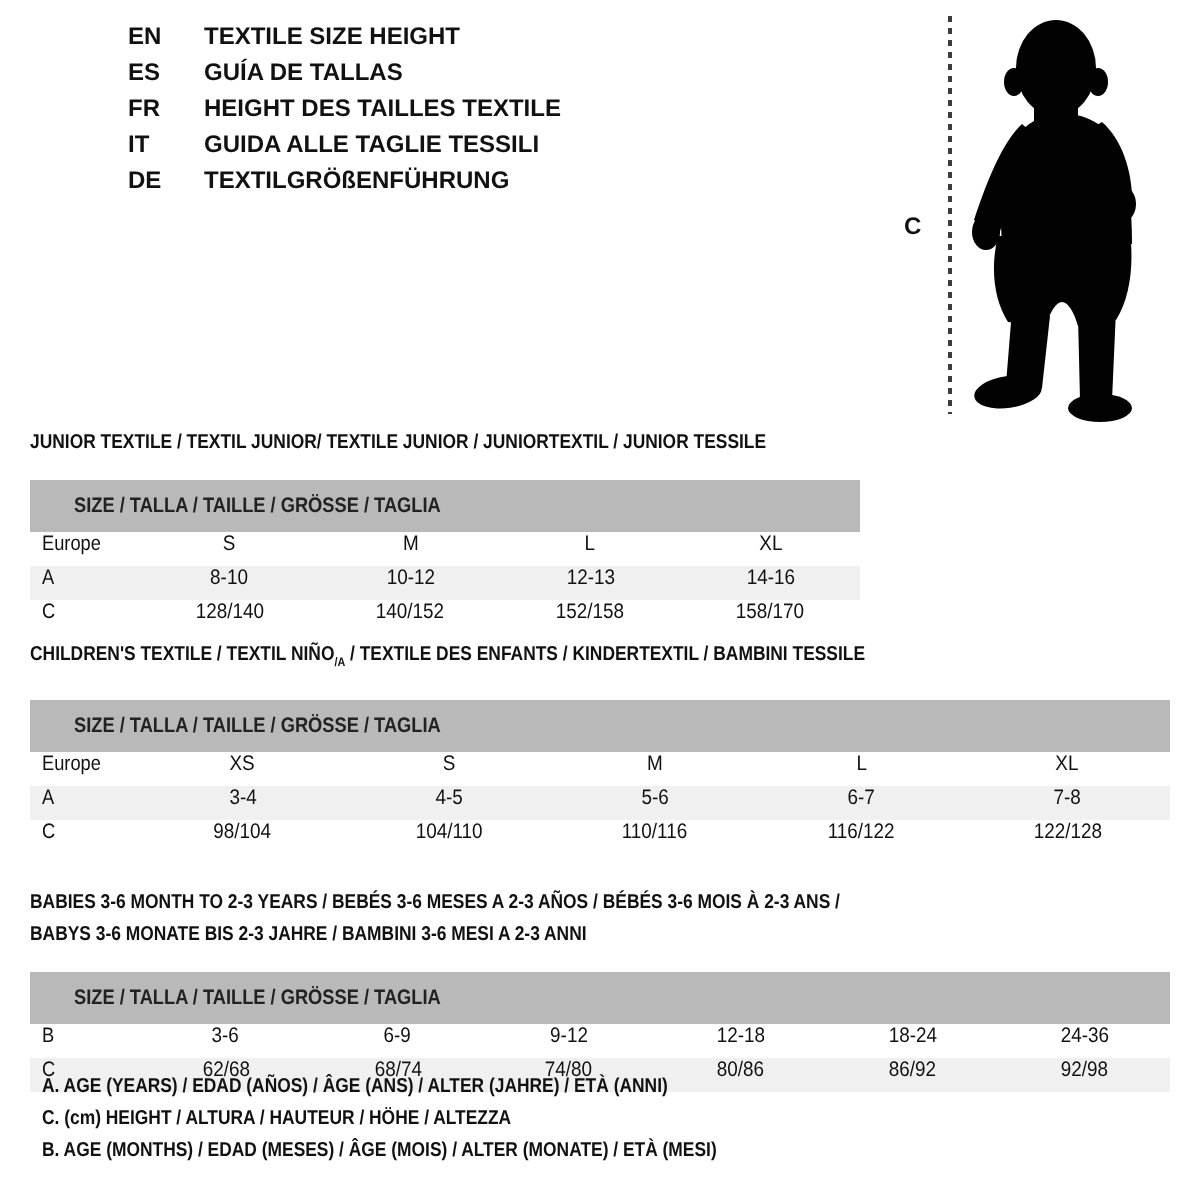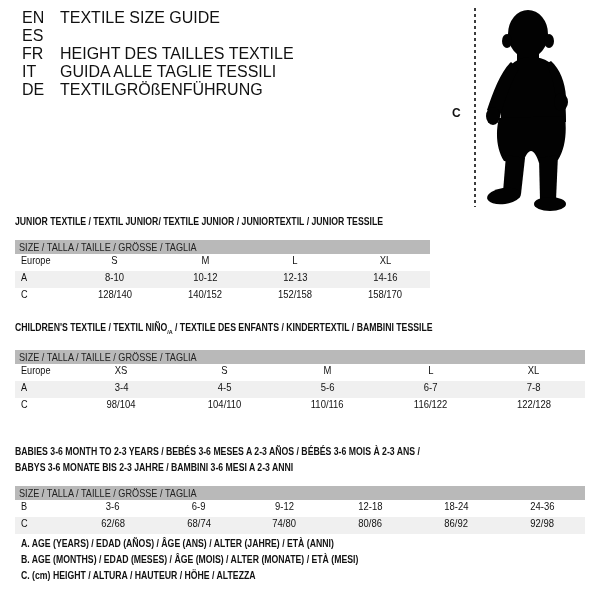--- a/index.html
+++ b/index.html
@@ -24,7 +24,7 @@
 
   
   .lang-list { position: absolute; left: 22px; top: 9px; }
-  .lang-row { display: flex; line-height: 18px; font-size: 16px; font-weight: normal; }
+  .lang-row { display: flex; line-height: 18px; font-size: 12px; font-weight: bold; margin-left: 42px; }
   .lang-code { width: 38px; }
 
   

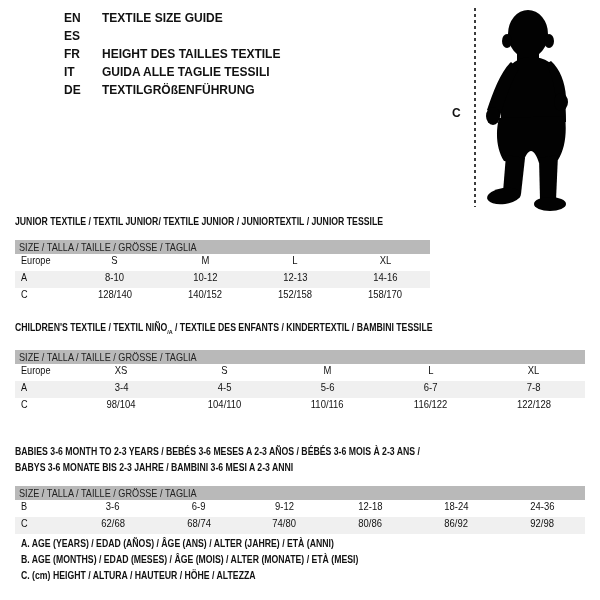--- a/index.html
+++ b/index.html
@@ -74,7 +74,7 @@
   <div class="lang-list">
       <div class="lang-row">
         <span class="lang-code">EN</span>
-        <span class="lang-title">TEXTILE SIZE GUIDE</span>
+        <span class="lang-title">TEXTILE SIZE HEIGHT</span>
       </div>
       <div class="lang-row">
         <span class="lang-code">ES</span>

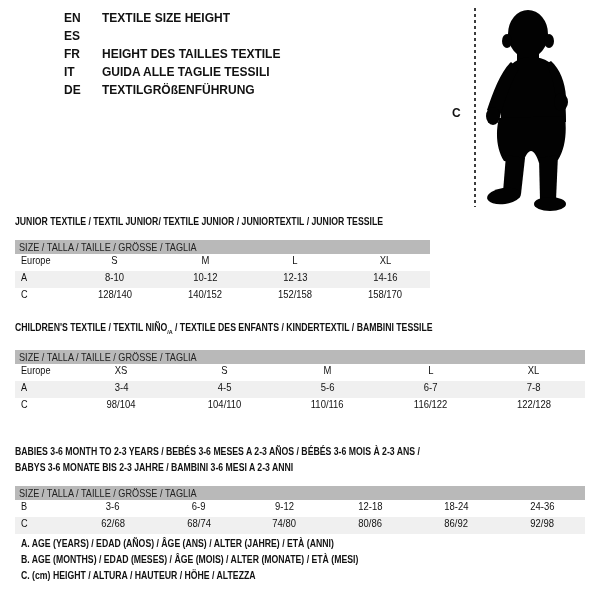--- a/index.html
+++ b/index.html
@@ -78,6 +78,7 @@
       </div>
       <div class="lang-row">
         <span class="lang-code">ES</span>
+        <span class="lang-title">GUÍA DE TALLAS</span>
       </div>
       <div class="lang-row">
         <span class="lang-code">FR</span>

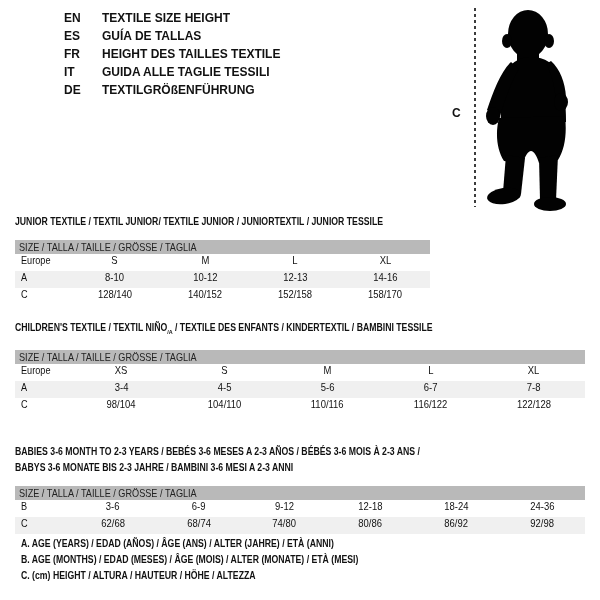--- a/index.html
+++ b/index.html
@@ -53,9 +53,9 @@
 
   .tbl { width: 100%; }
   .tbl-bar {
-    height: 14px; background: var(--bar);
+    height: 26px; background: var(--bar);
     display: flex; align-items: center;
-    padding-left: 4px; font-size: 10.5px; color: #222;
+    padding-left: 22px; font-size: 10.5px; color: #222; font-weight: bold;
   }
   .t-row { display: flex; height: 17px; font-size: 10.5px; }
   .t-row:nth-child(even) { background: var(--shade); }

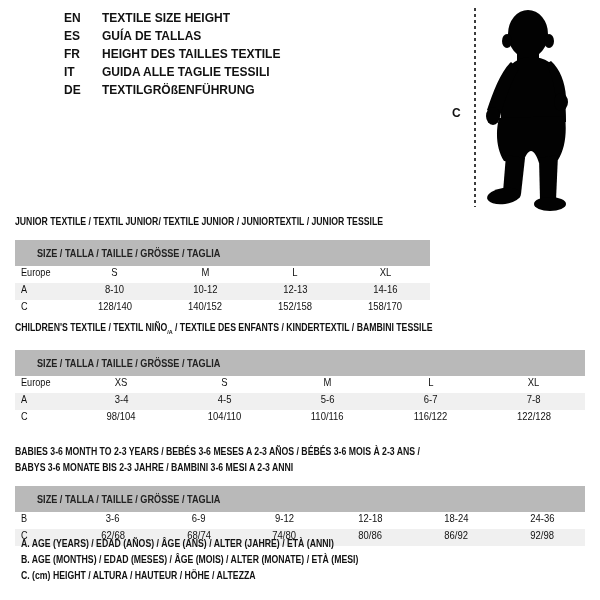--- a/index.html
+++ b/index.html
@@ -211,8 +211,8 @@
 
   <div class="footnotes">
       <div class="footnote"><span class="cond">A. AGE (YEARS) / EDAD (AÑOS) / ÂGE (ANS) / ALTER (JAHRE) / ETÀ (ANNI)</span></div>
+      <div class="footnote"><span class="cond">C. (cm) HEIGHT / ALTURA / HAUTEUR / HÖHE / ALTEZZA</span></div>
       <div class="footnote"><span class="cond">B. AGE (MONTHS) / EDAD (MESES) / ÂGE (MOIS) / ALTER (MONATE) / ETÀ (MESI)</span></div>
-      <div class="footnote"><span class="cond">C. (cm) HEIGHT / ALTURA / HAUTEUR / HÖHE / ALTEZZA</span></div>
     </div>
 
 </div>

